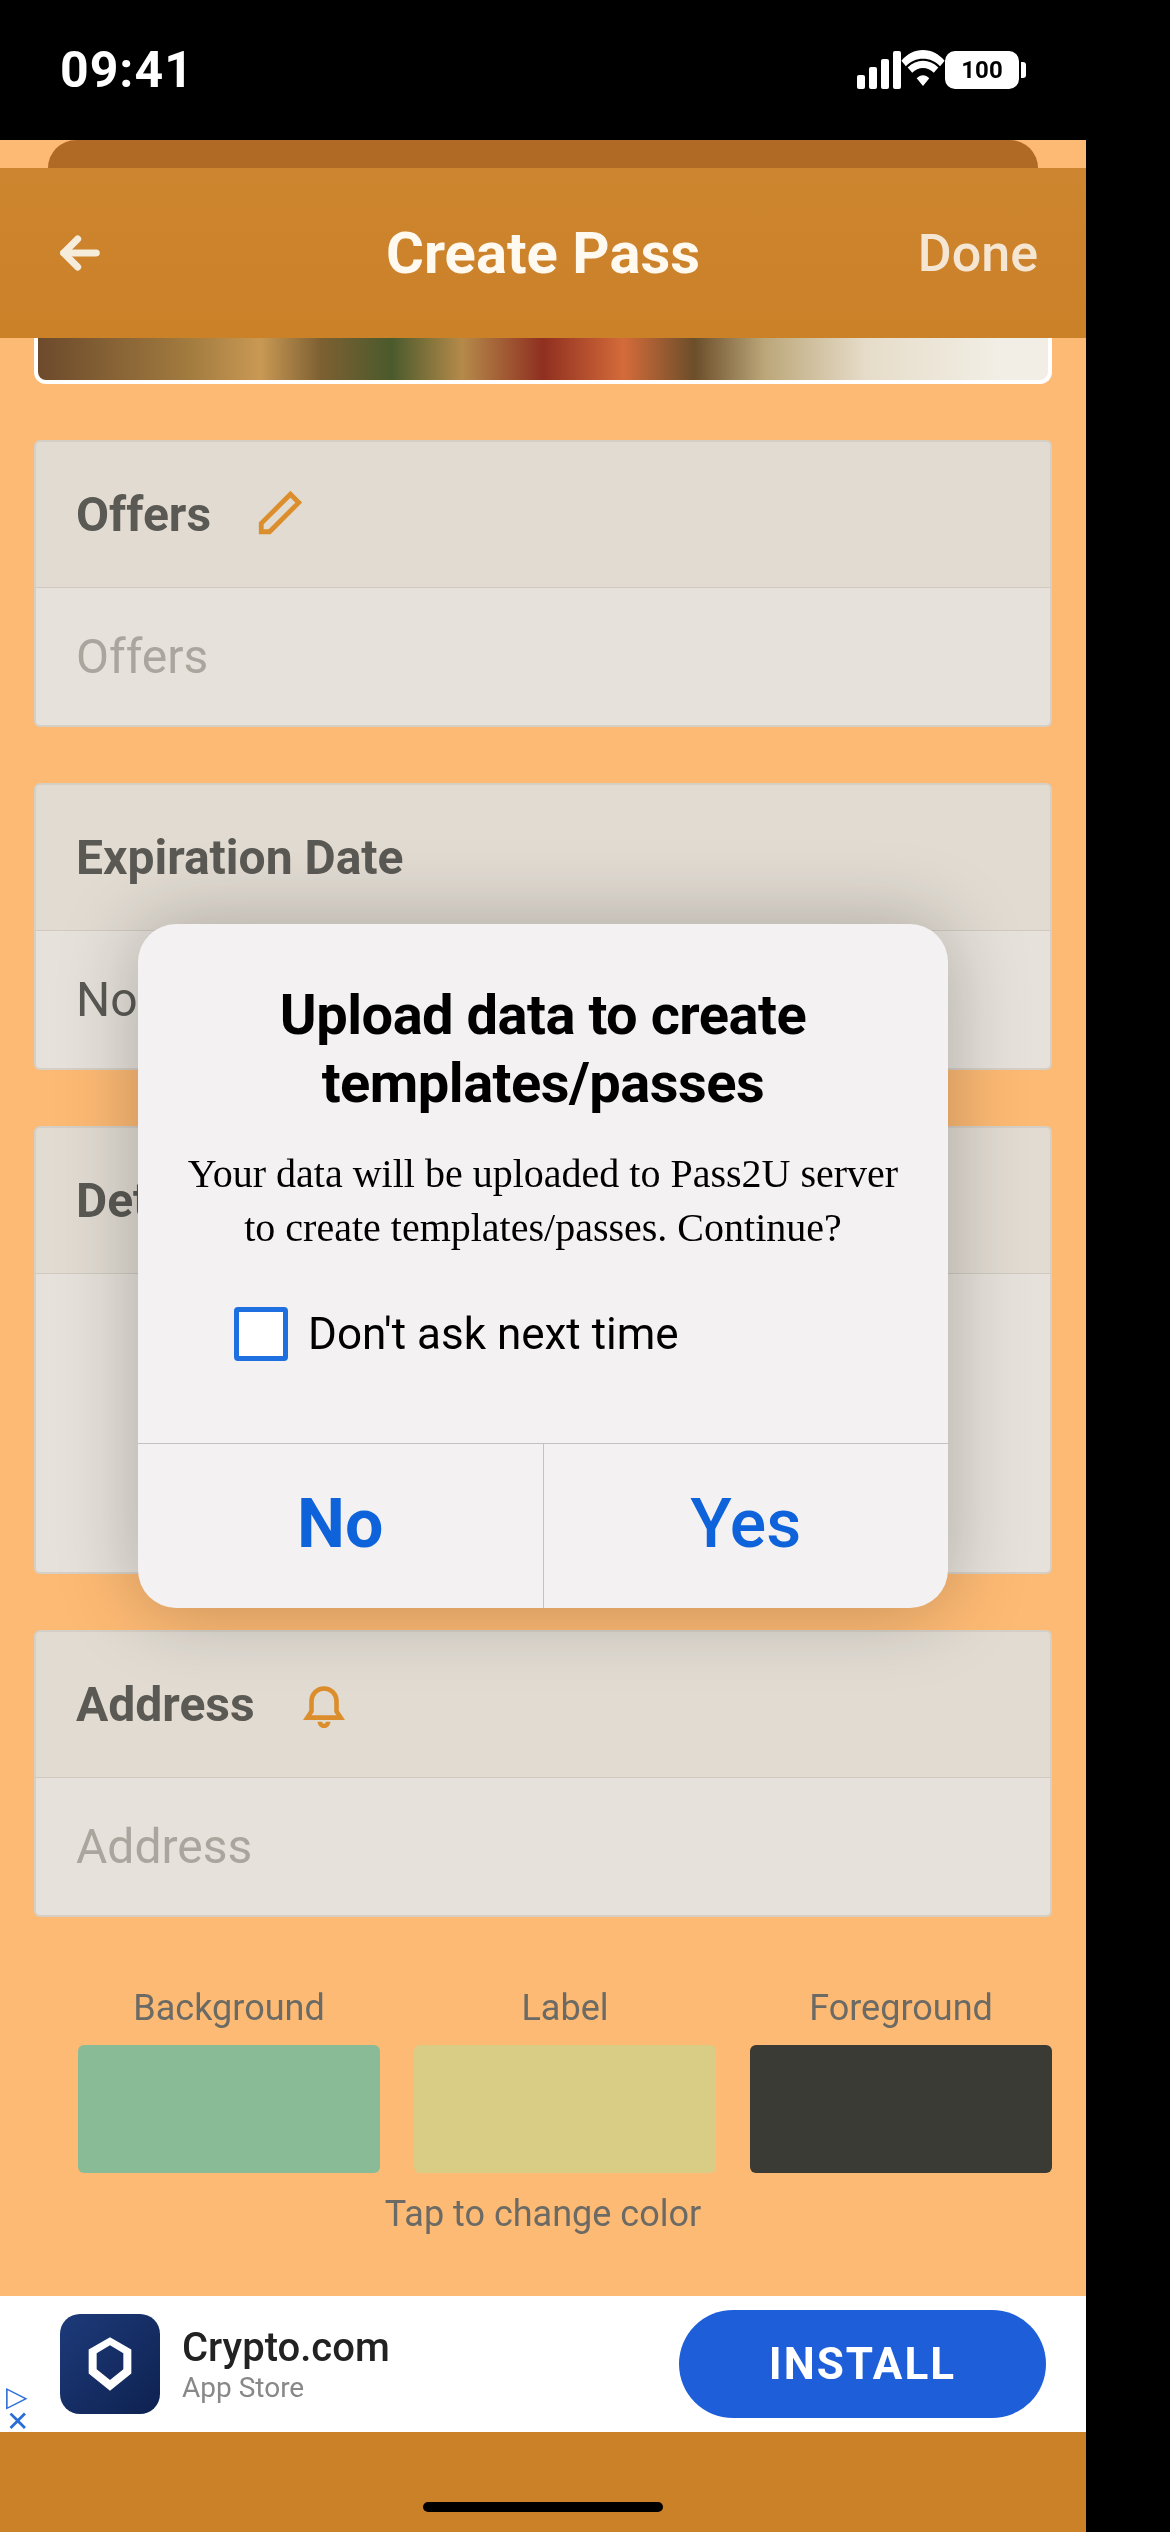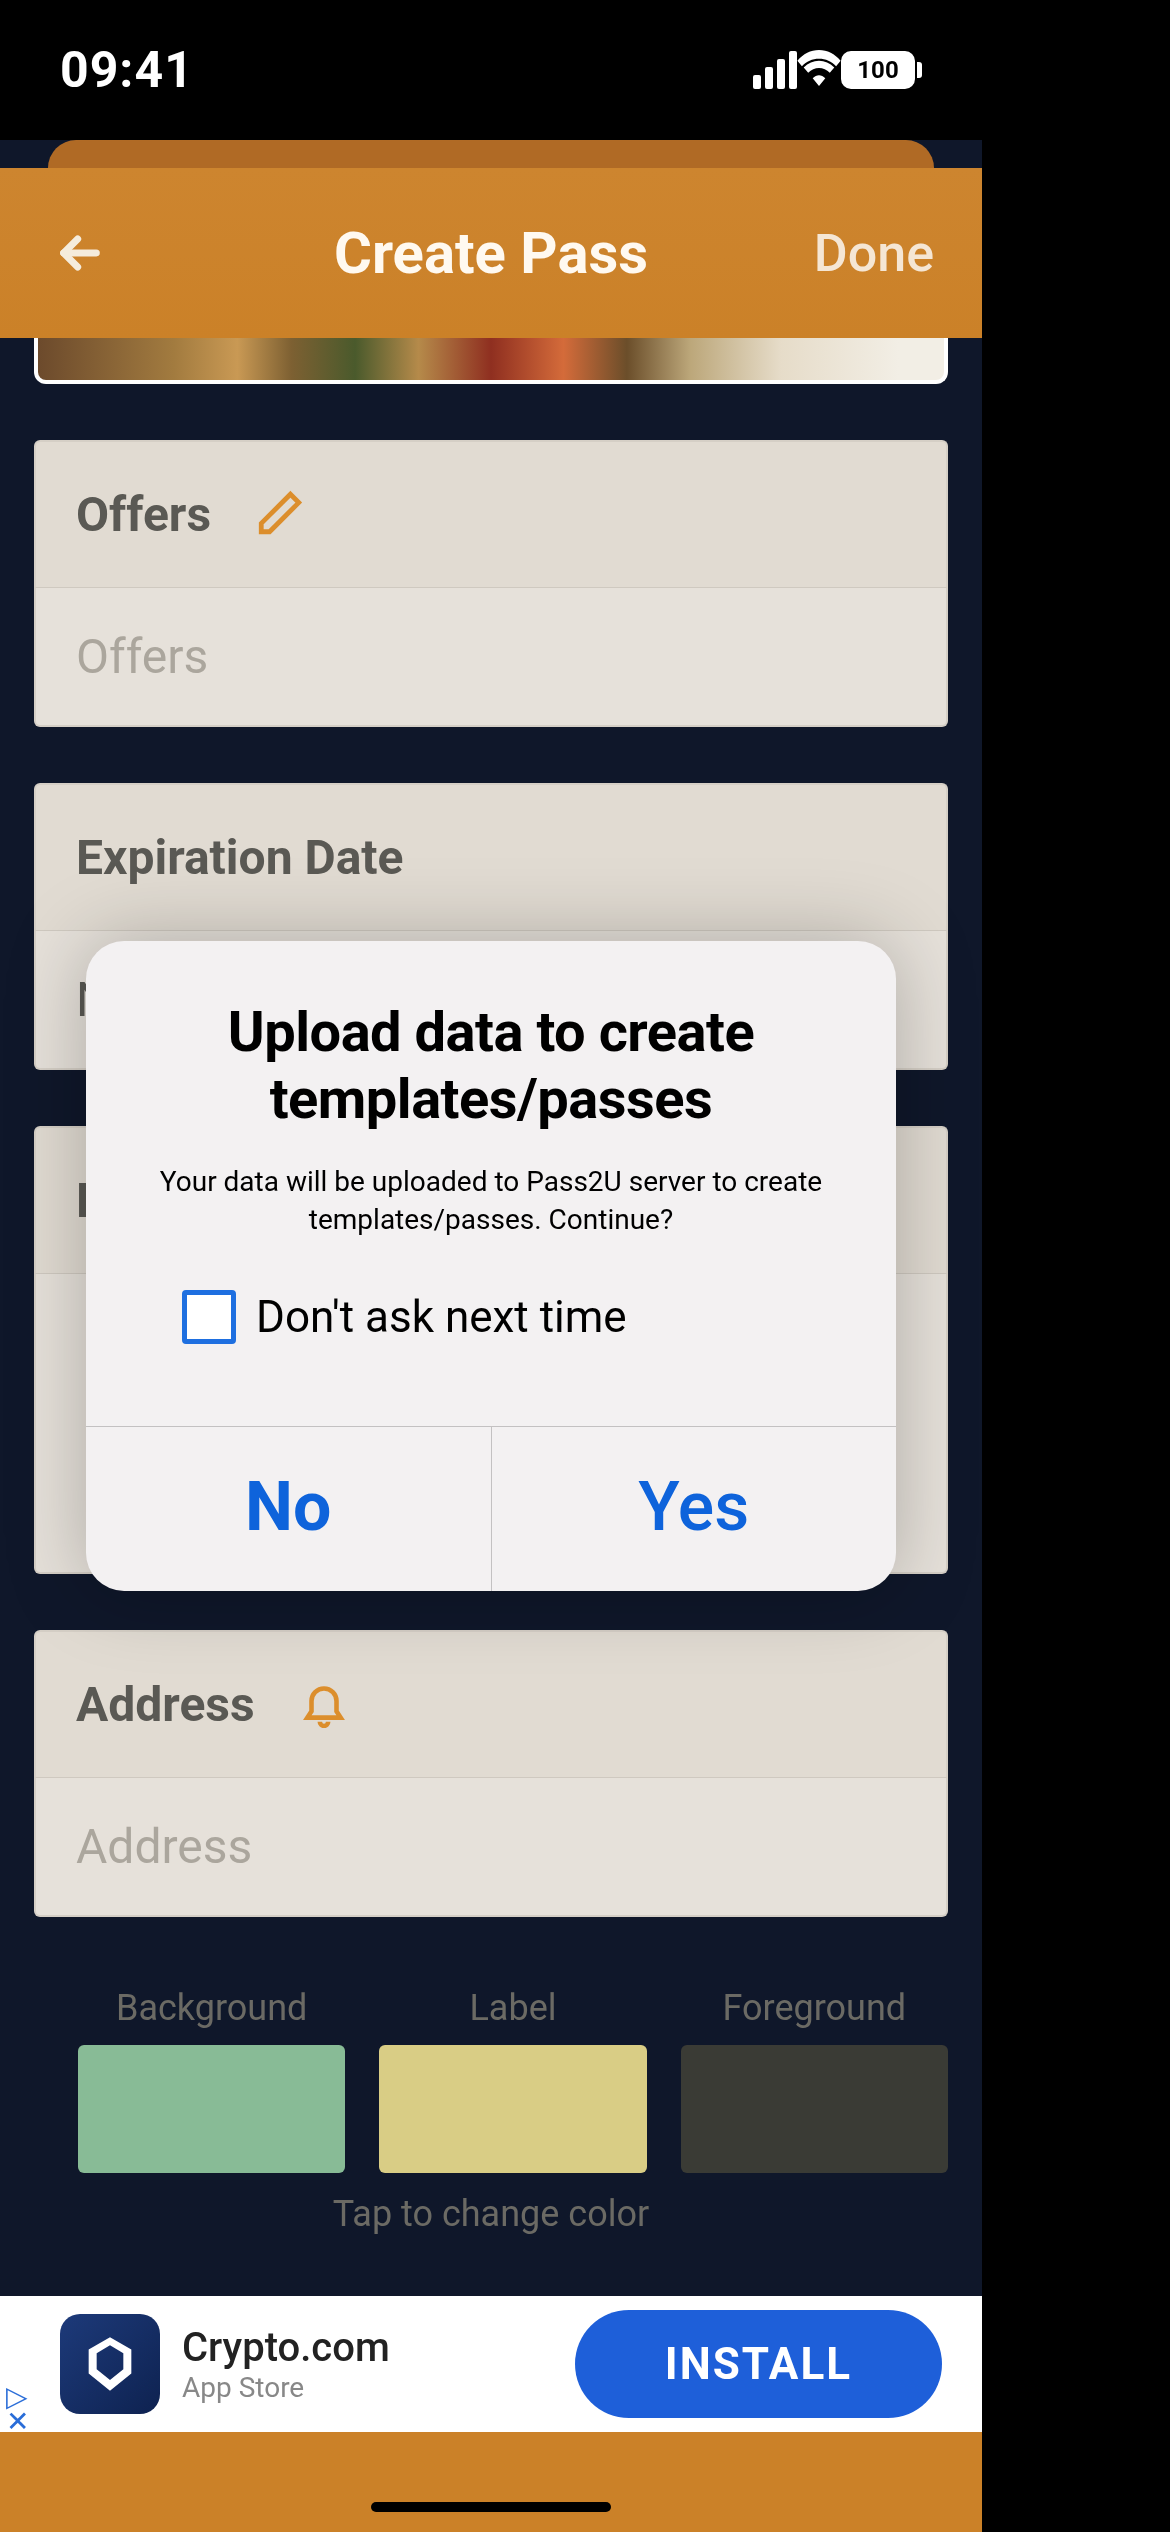--- a/index.html
+++ b/index.html
@@ -5,7 +5,7 @@
   * { margin: 0; padding: 0; box-sizing: border-box; }
   html, body { width: 1170px; height: 2532px; font-family: -apple-system, BlinkMacSystemFont, "Segoe UI", Roboto, sans-serif; background: #000; overflow: hidden; }
   
-  .screen { position: relative; width: 982px; height: 2532px; background: #0f172a; }
+  .screen { position: relative; width: 1086px; height: 2532px; background: #fdba74; }
   
   
   .status-bar { position: absolute; top: 0; left: 0; right: 0; height: 140px; background: #000; display: flex; align-items: center; justify-content: space-between; padding: 0 60px; color: #fff; z-index: 10; }

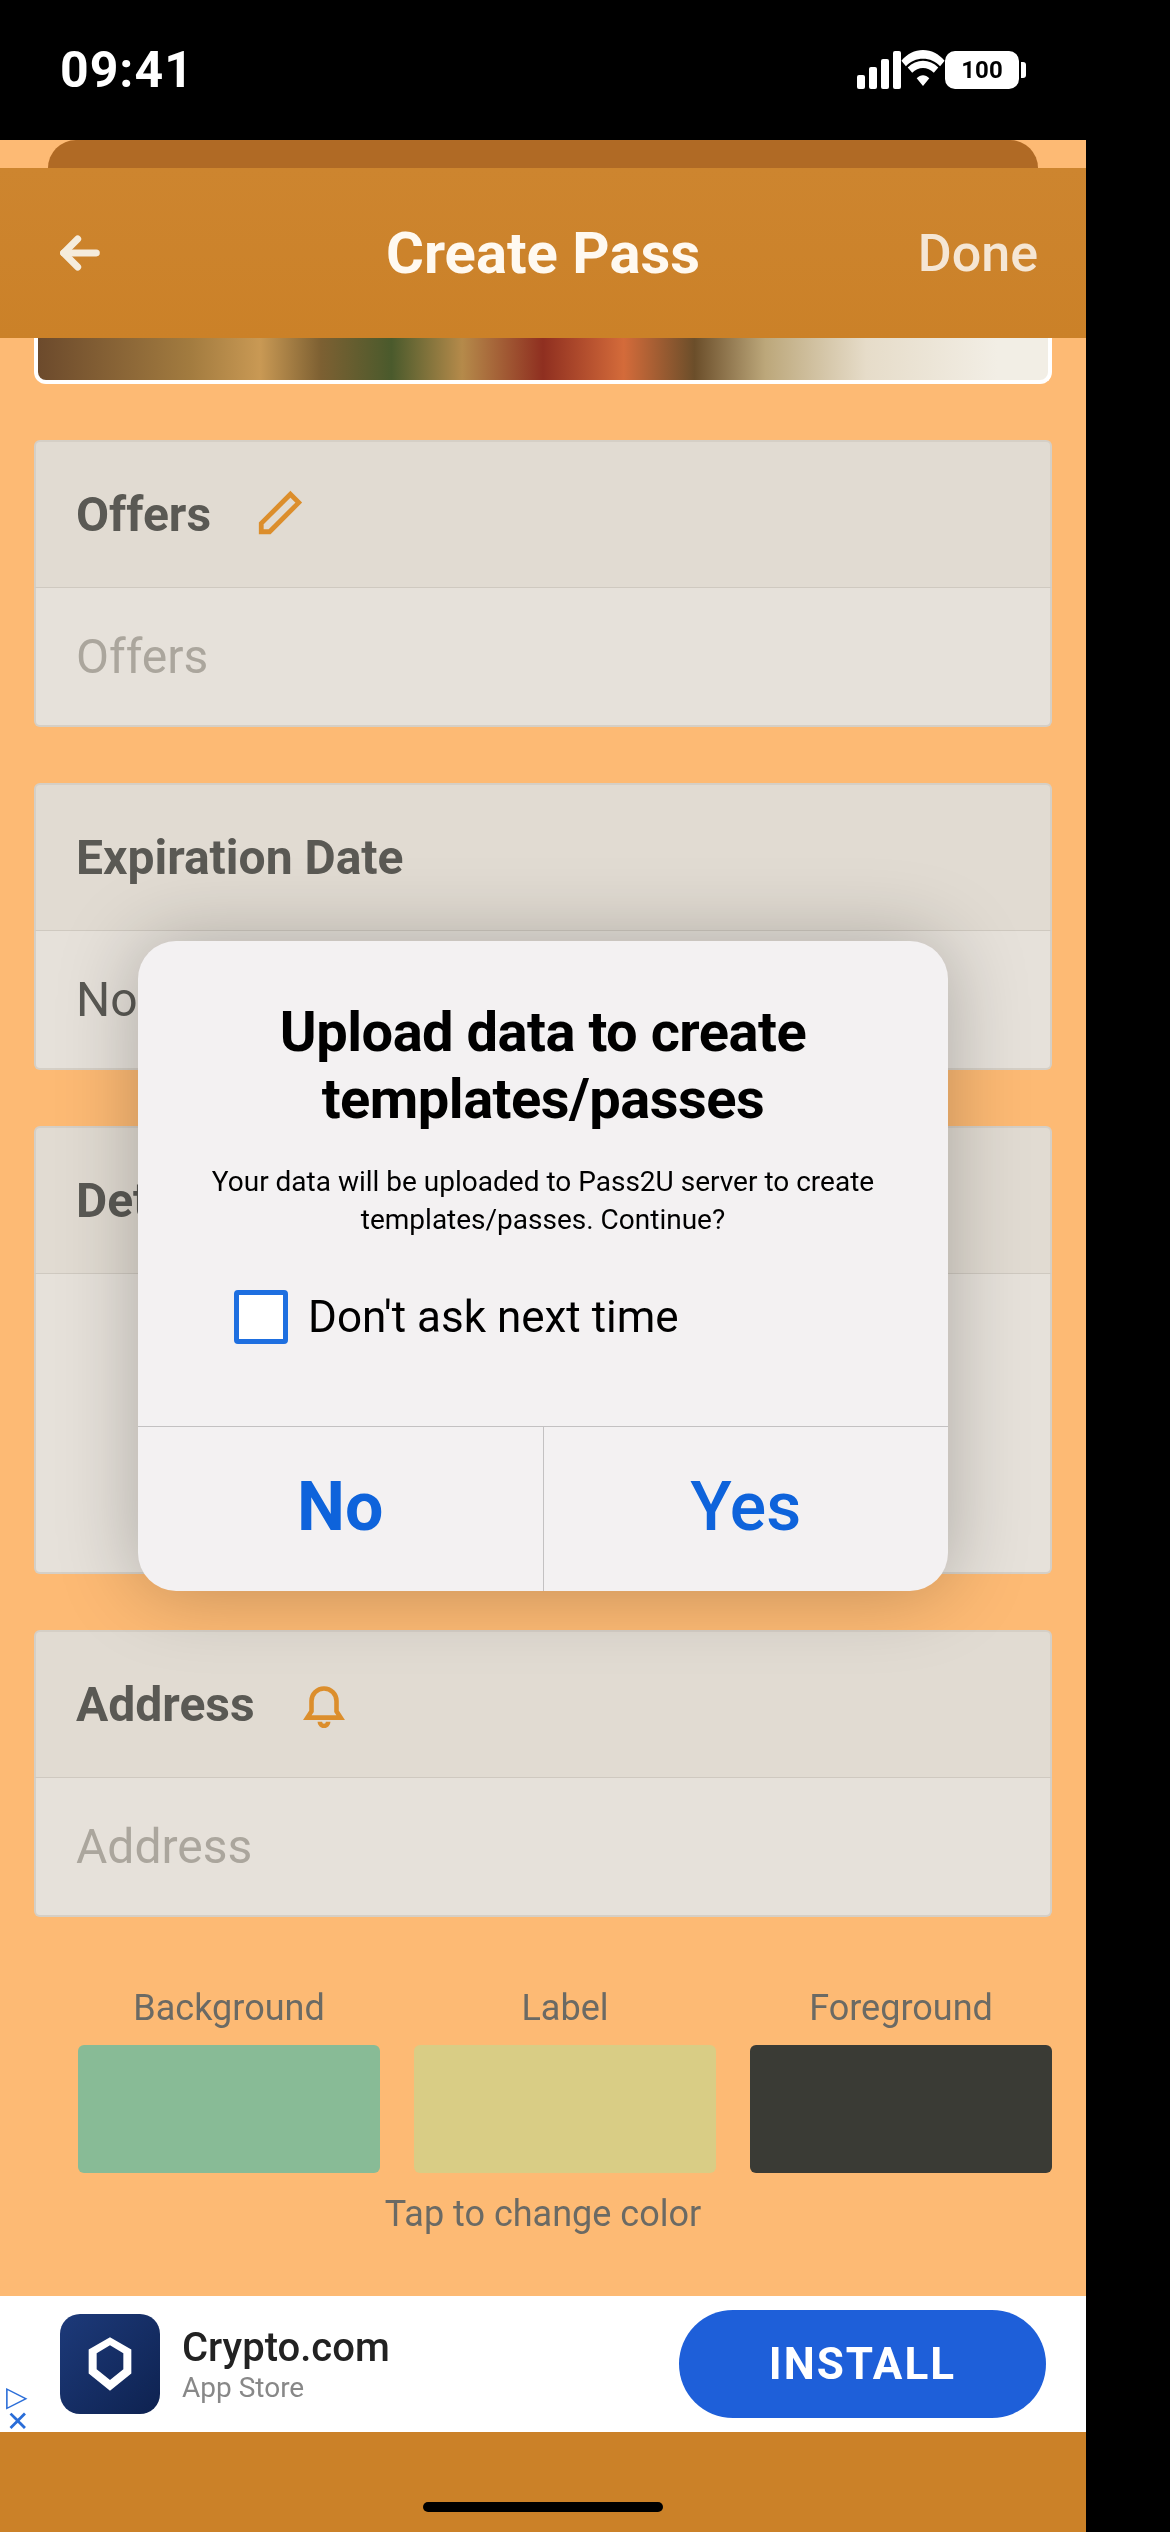--- a/index.html
+++ b/index.html
@@ -76,7 +76,7 @@
   .alert { width: 810px; background:#f3f1f2; border-radius: 38px; overflow:hidden; box-shadow: 0 0 80px rgba(0,0,0,0.25);}
   .alert-body { padding: 58px 48px 40px 48px; text-align:center;}
   .alert-title { font-size: 56px; font-weight:700; color:#000; line-height:1.2; letter-spacing:-0.5px;}
-  .alert-msg { margin-top: 30px; font-size: 28px; color:#000; line-height:1.35;}
+  .alert-msg { margin-top: 30px; font-size: 40px; color:#000; line-height:1.35;font-family:Liberation Serif, serif;}
   .alert-check-row { display:flex; align-items:center; gap: 20px; padding: 0 0 0 48px; margin: 52px 0 42px 0;}
   .alert-check { width: 54px; height:54px; border: 5px solid #1e6fe0; border-radius:4px; background:#fff;}
   .alert-check-label { font-size: 44px; color:#000;}

